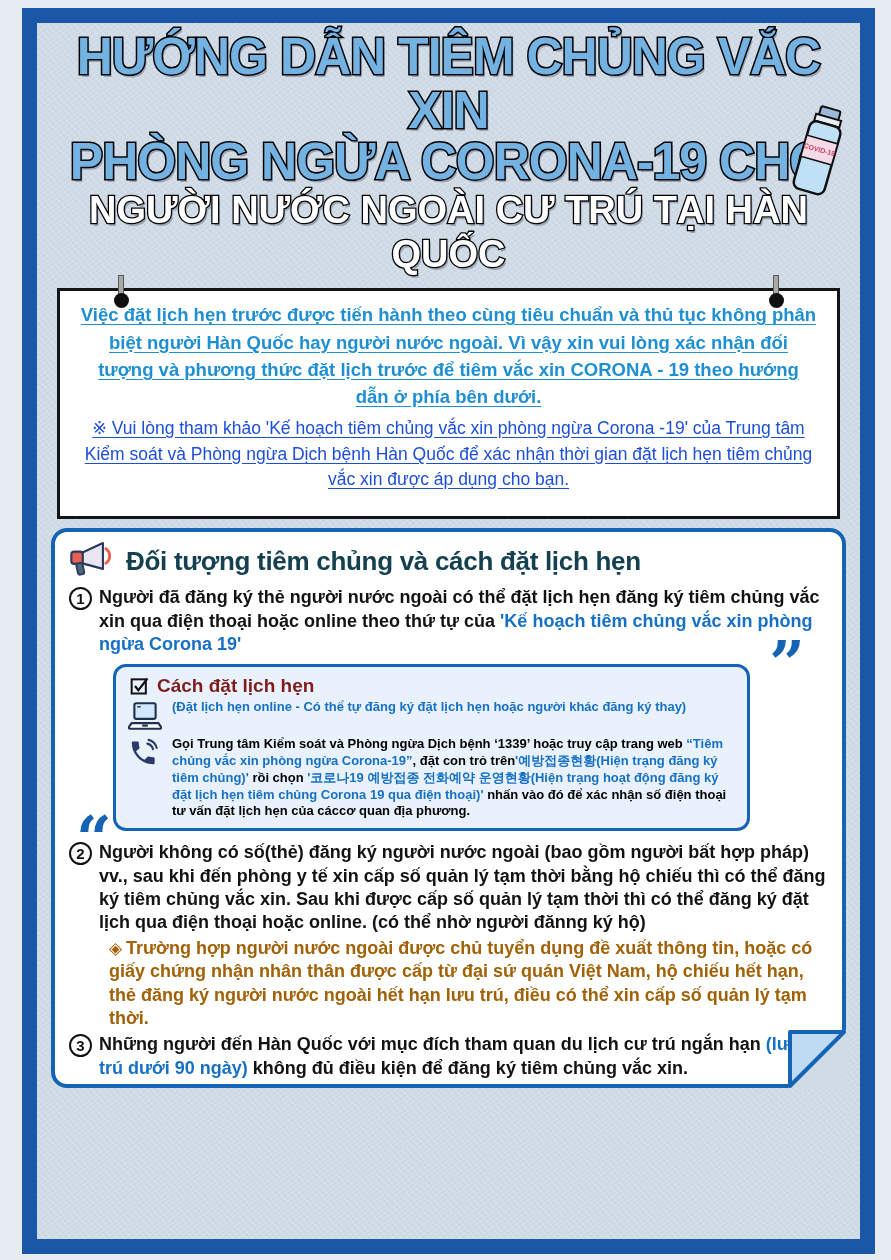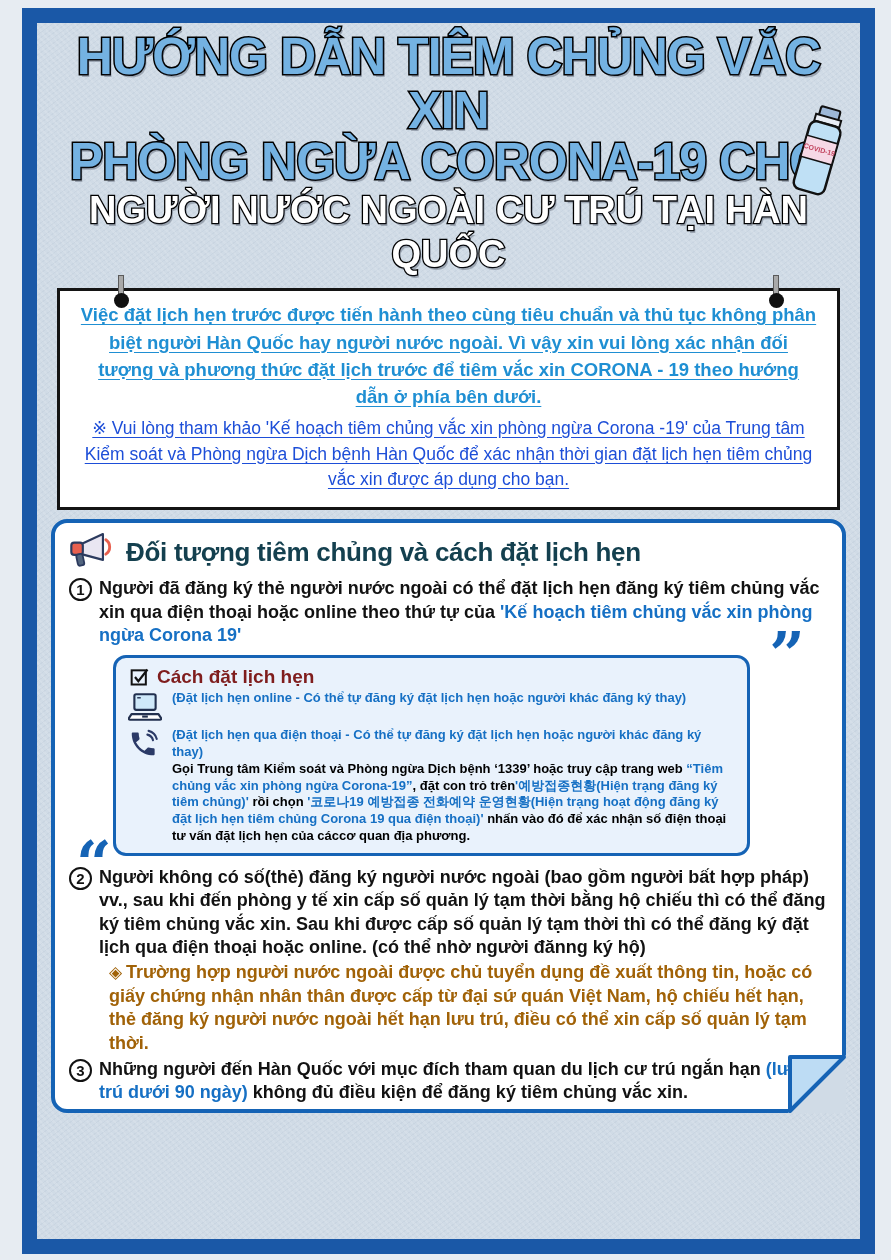--- a/index.html
+++ b/index.html
@@ -36,7 +36,7 @@
   
   .notice {
     position:relative; margin:12px 6px 0; background:#fff;
-    border:3px solid #141414; padding:10px 20px 15px; text-align:center;
+    border:3px solid #141414; padding:10px 20px 24px; text-align:center;
   }
   .pin { position:absolute; top:-16px; width:6px; height:28px; background:#a9a9a9; border:1px solid #5a5a5a; }
   .pin::after { content:""; position:absolute; top:17px; left:-5.5px; width:15px; height:15px; background:#101010; border-radius:50%; }

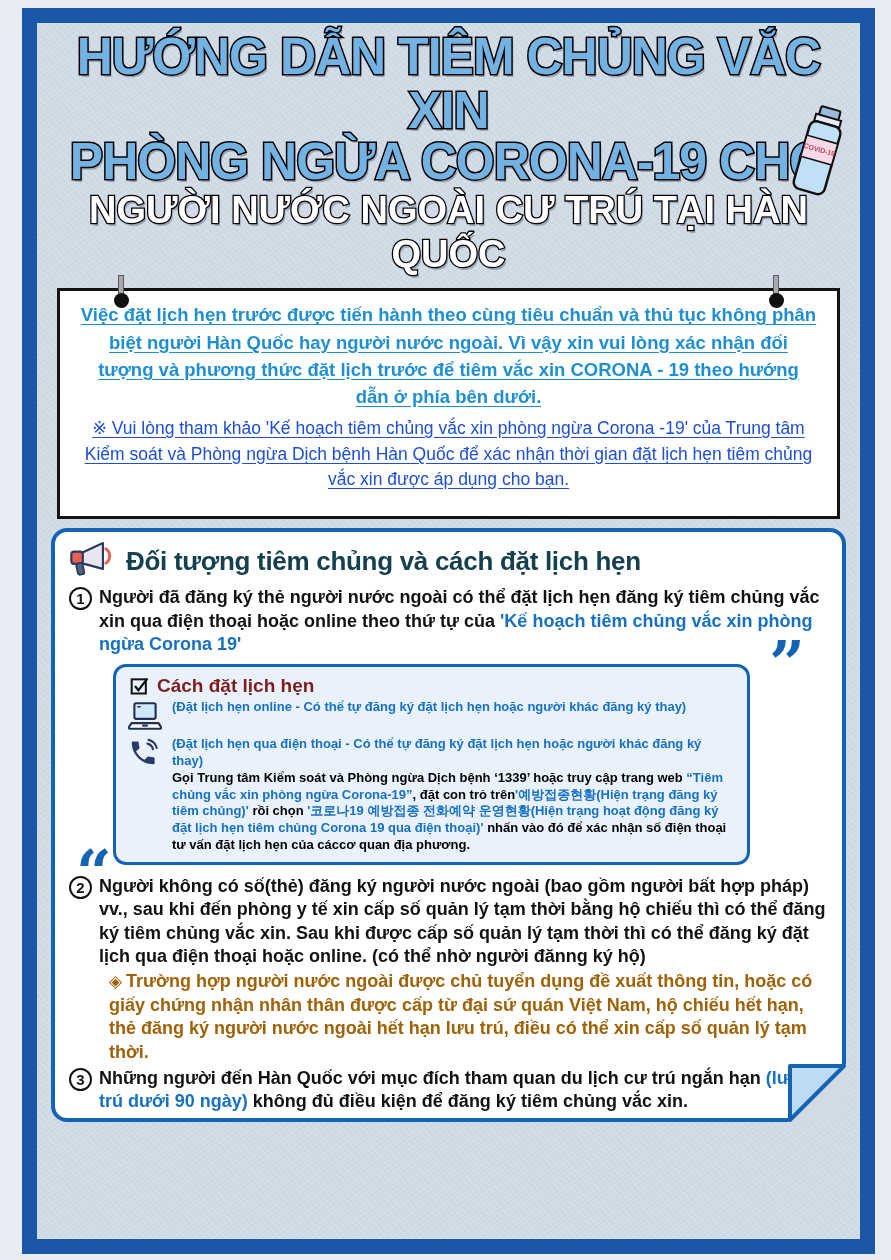--- a/index.html
+++ b/index.html
@@ -162,7 +162,6 @@
             </svg>
           </span>
           <div>
-            <p class="blue">(Đặt lịch hẹn qua điện thoại - Có thể tự đăng ký đặt lịch hẹn hoặc người khác đăng ký thay)</p>
             <p><span>Gọi Trung tâm Kiểm soát và Phòng ngừa Dịch bệnh ‘1339’ hoặc truy cập trang web </span><span class="blue">“Tiêm chủng vắc xin phòng ngừa Corona-19”</span><span>, đặt con trỏ trên</span><span class="blue">'예방접종현황(Hiện trạng đăng ký tiêm chủng)'</span><span> rồi chọn </span><span class="blue">'코로나19 예방접종 전화예약 운영현황(Hiện trạng hoạt động đăng ký đặt lịch hẹn tiêm chủng Corona 19 qua điện thoại)'</span><span> nhấn vào đó để xác nhận số điện thoại tư vấn đặt lịch hẹn của cáccơ quan địa phương.</span></p>
           </div>
         </div>

